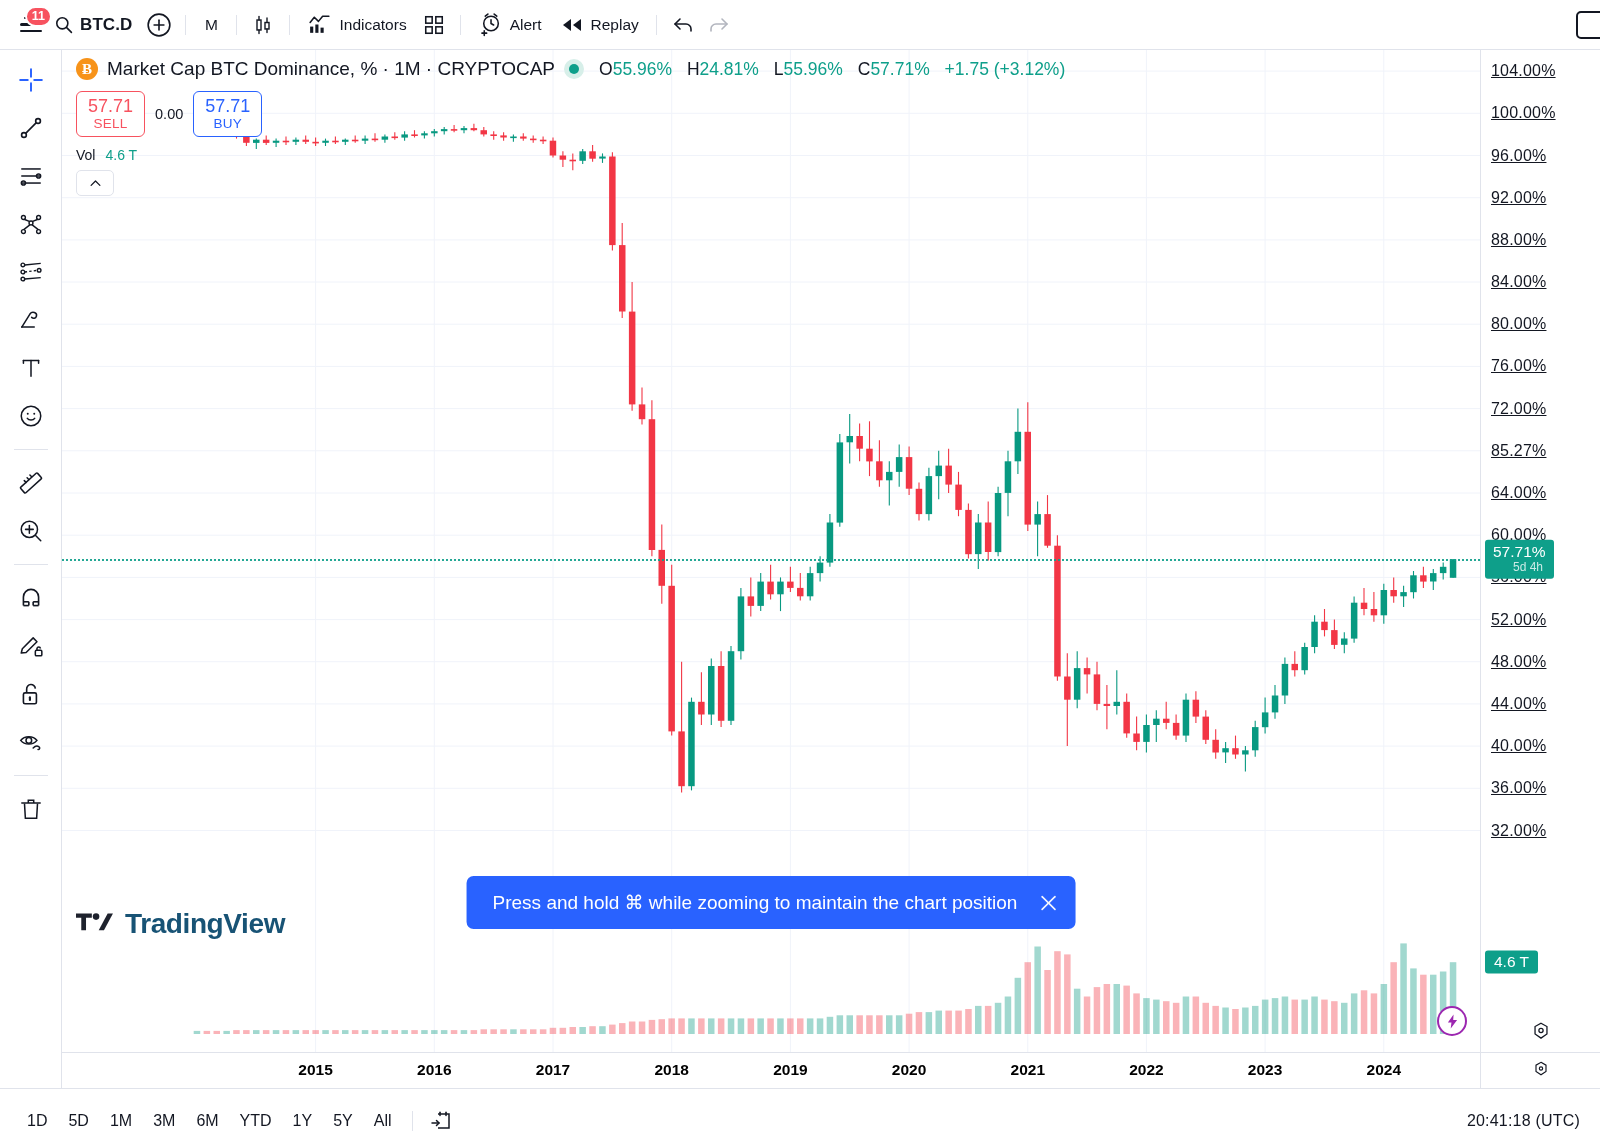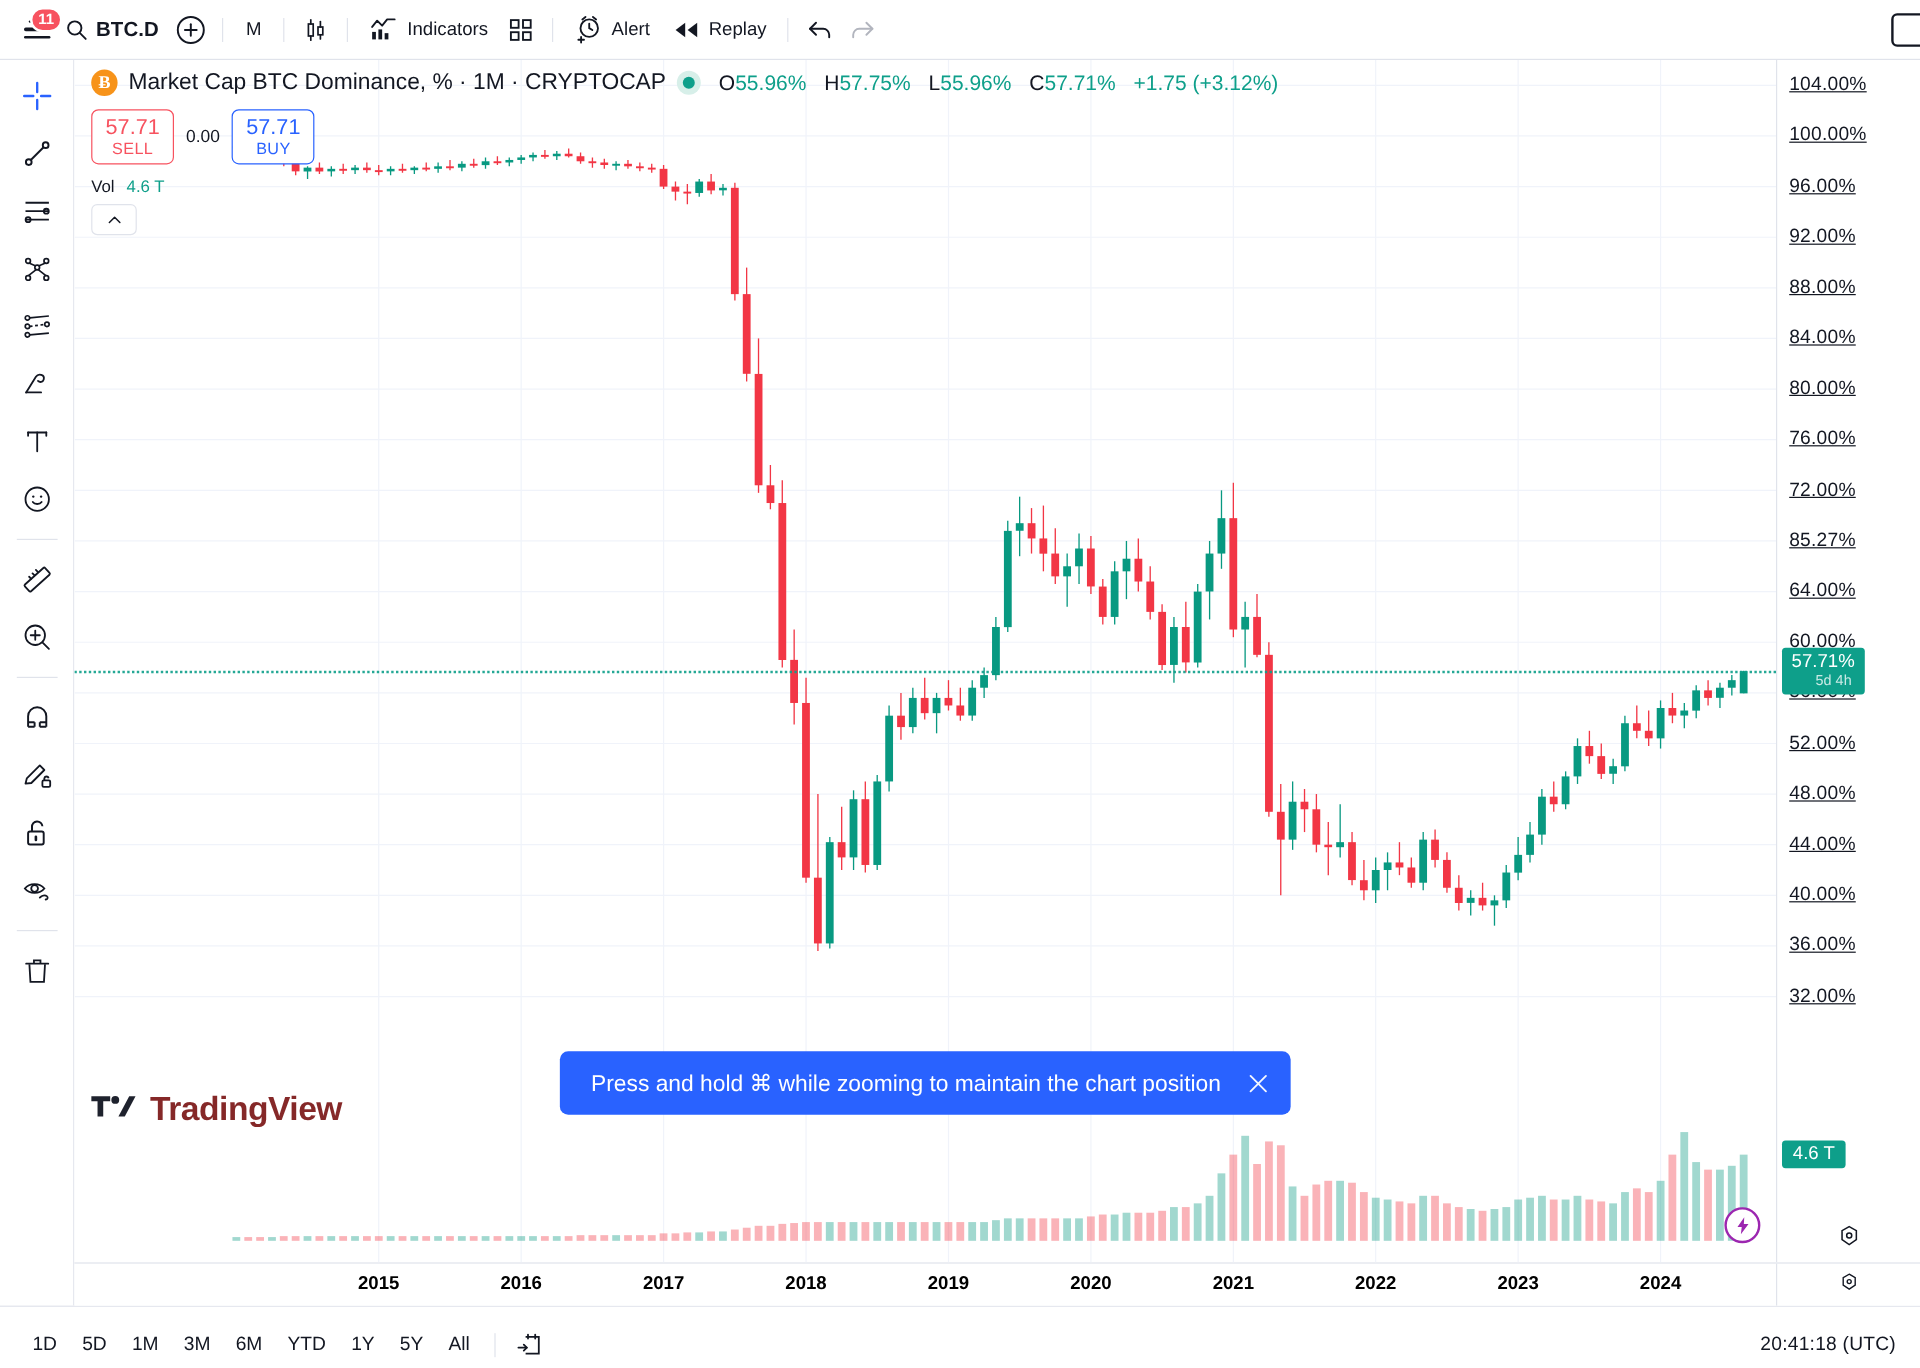--- a/index.html
+++ b/index.html
@@ -851,7 +851,7 @@
                 </span>
               <span class="ohlc">
                 <span><b>O</b><span>55.96%</span></span>
-                <span><b>H</b><span>57.75%</span></span>
+                <span><b>H</b><span>24.81%</span></span>
                 <span><b>L</b><span>55.96%</span></span>
                 <span><b>C</b><span>57.71%</span></span>
                 <span>+1.75 (+3.12%)</span>

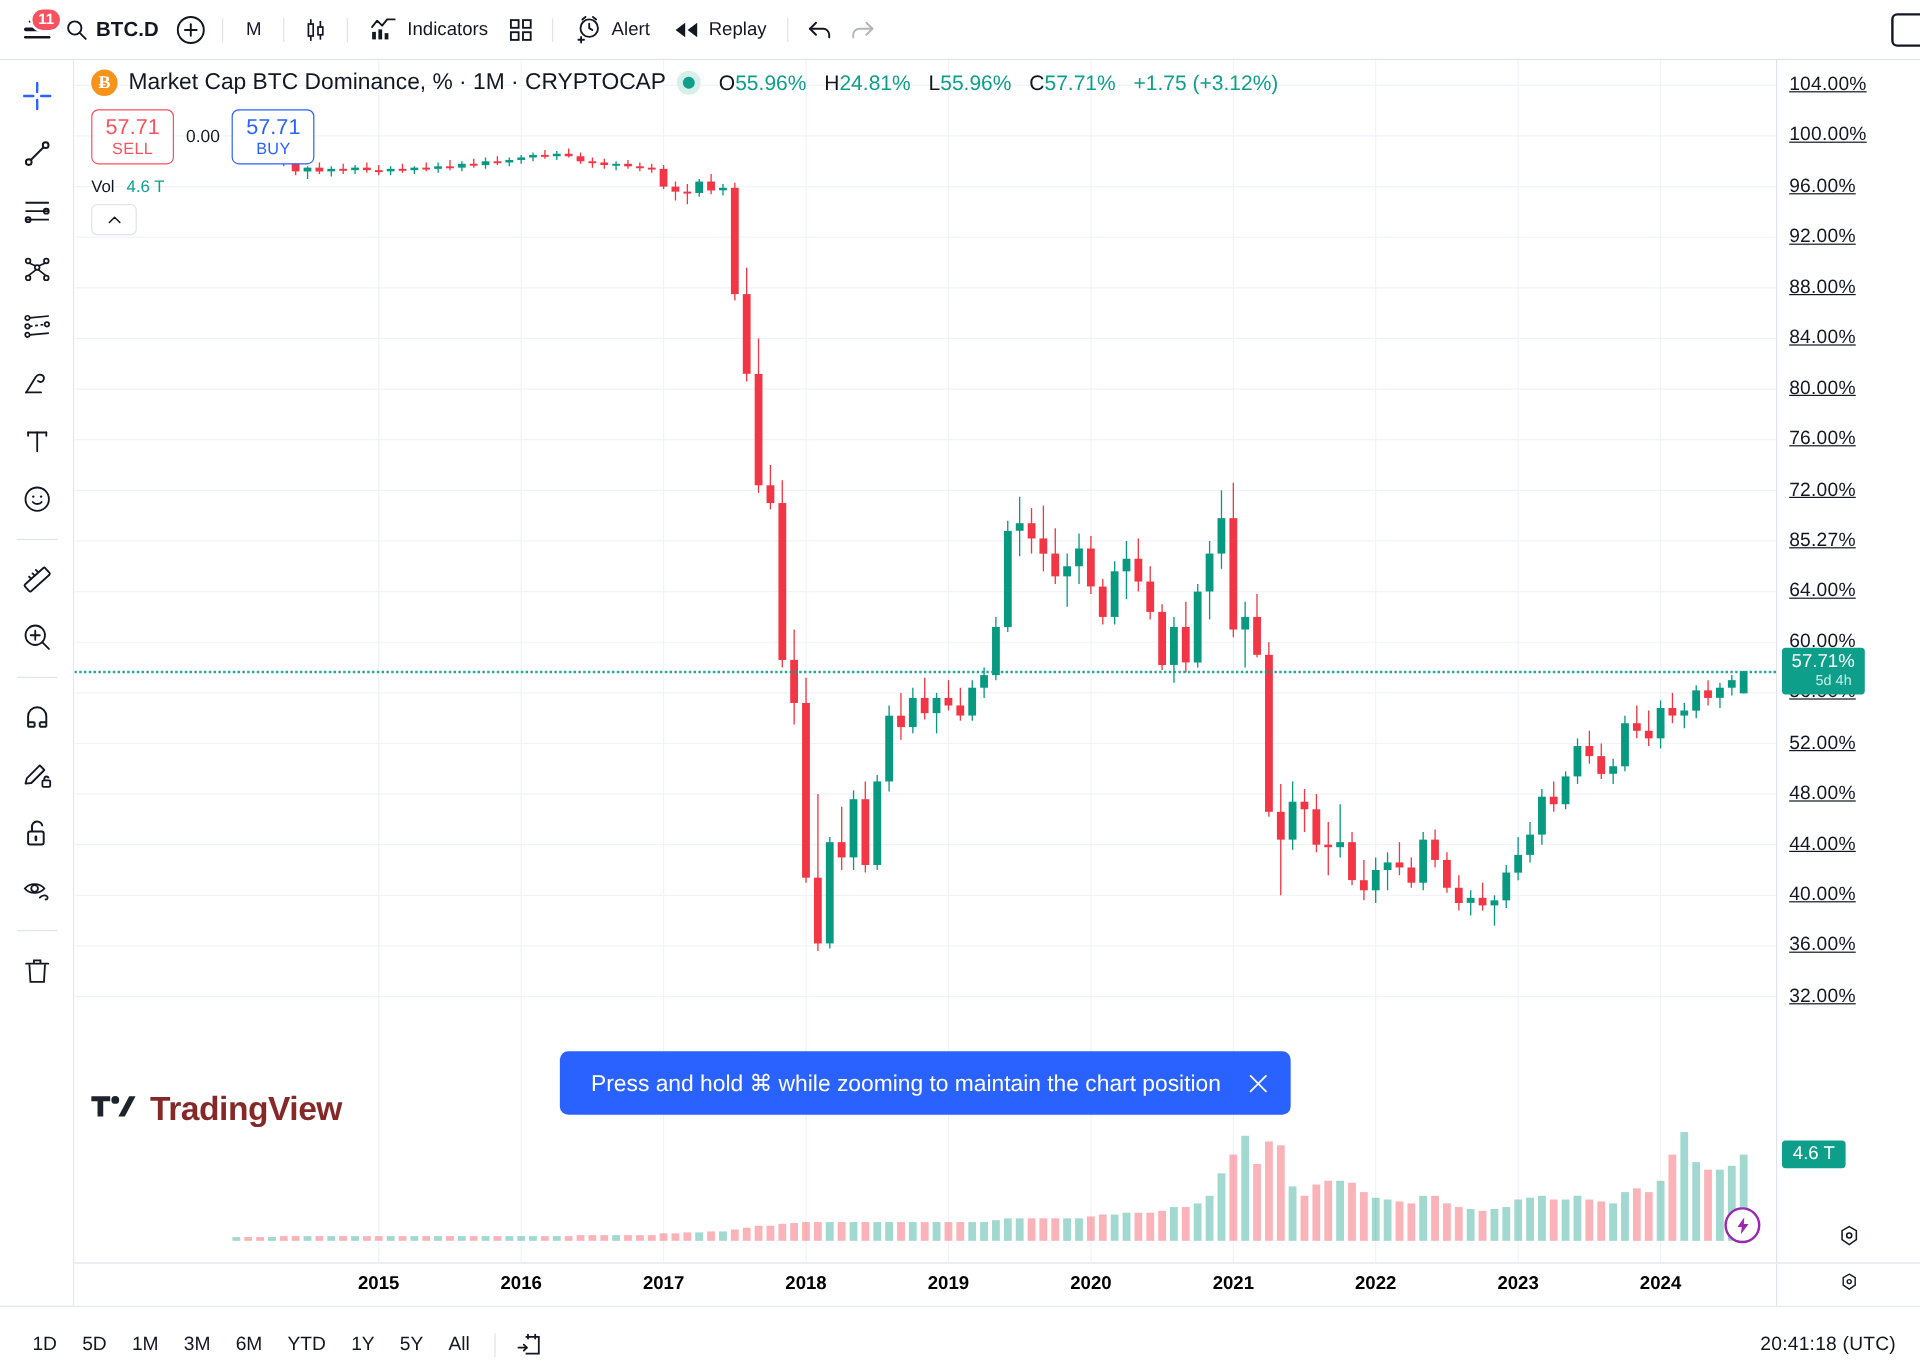--- a/index.html
+++ b/index.html
@@ -115,7 +115,7 @@
     position: absolute; left: 14px; bottom: 112px; display: flex; align-items: center; gap: 11px;
     opacity: .95; z-index: 2;
   }
-  .wm-text { font-size: 28px; font-weight: 700; color: #7f1d1d; letter-spacing: -.4px; }
+  .wm-text { font-size: 28px; font-weight: 700; color: #0c4a6e; letter-spacing: -.4px; }
 
   
   .price-line {

